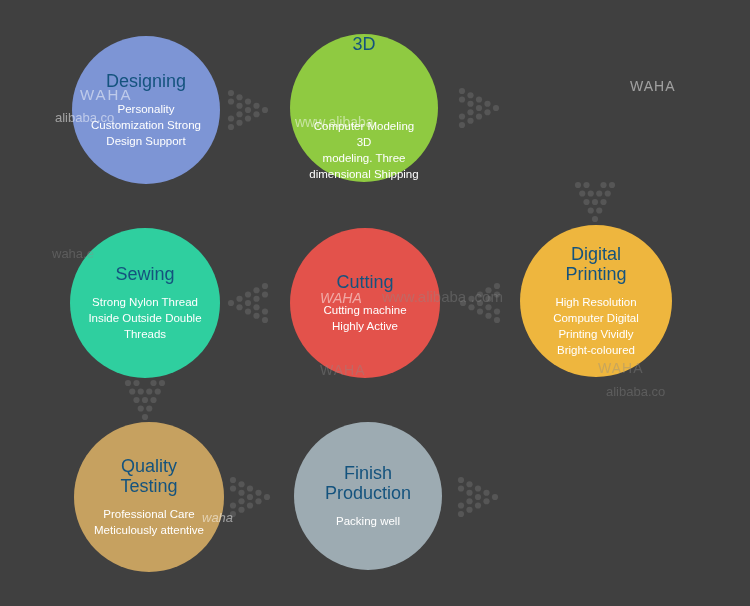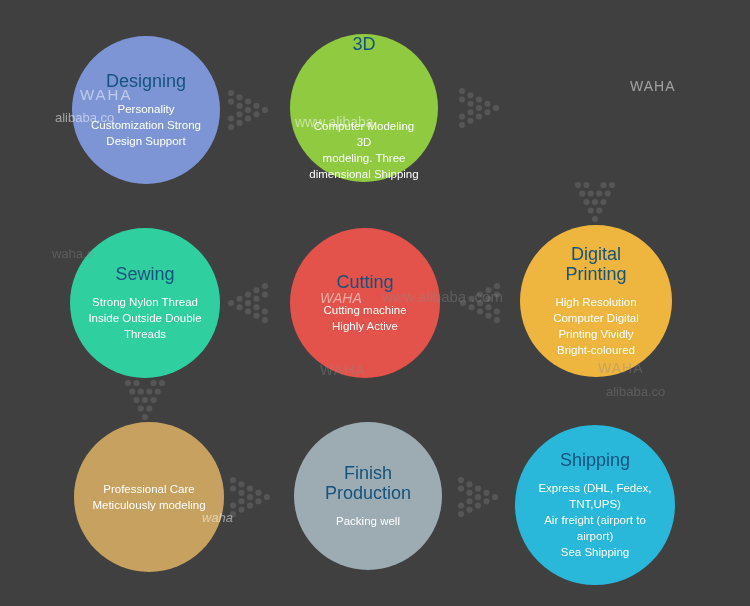--- a/index.html
+++ b/index.html
@@ -91,6 +91,8 @@
 Threads</div>
   </div>
   <div class="circle c6" style="background: rgb(198, 161, 96);">
+    <div class="title">Quality
+Testing</div>
     <div class="desc">Professional Care
 Meticulously modeling</div>
   </div>

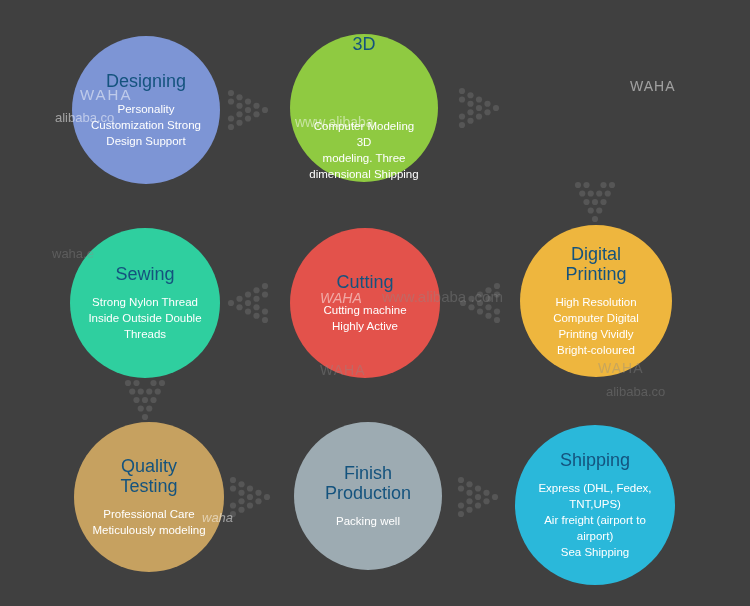--- a/index.html
+++ b/index.html
@@ -101,14 +101,6 @@
 Production</div>
     <div class="desc">Packing well</div>
   </div>
-  <div class="circle c8" style="background: rgb(42, 184, 218);">
-    <div class="title">Shipping</div>
-    <div class="desc">Express (DHL, Fedex,
-TNT,UPS)
-Air freight (airport to
-airport)
-Sea Shipping</div>
-  </div>
 
   <div class="arrow a0"><svg width="44" height="44" viewBox="-22 -22 44 44">
         <g transform="rotate(0)">

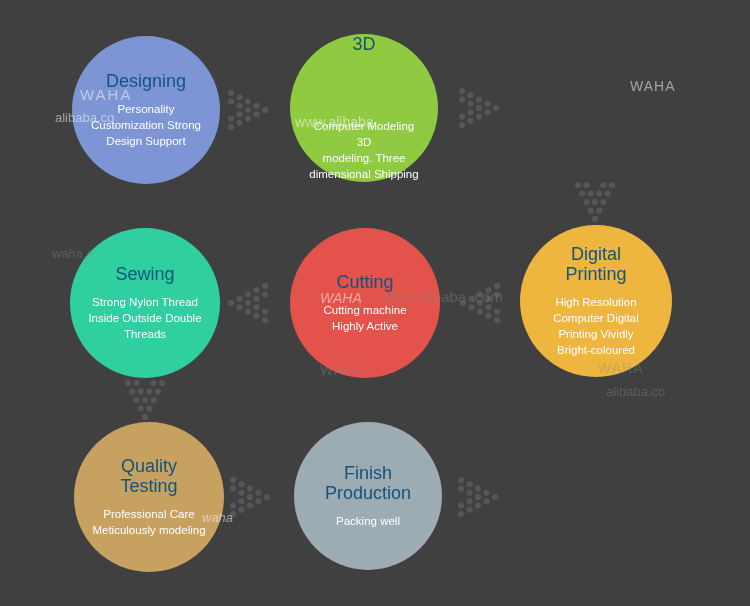--- a/index.html
+++ b/index.html
@@ -94,7 +94,7 @@
     <div class="title">Quality
 Testing</div>
     <div class="desc">Professional Care
-Meticulously modeling</div>
+Meticulously attentive</div>
   </div>
   <div class="circle c7" style="background: rgb(157, 171, 178);">
     <div class="title">Finish

